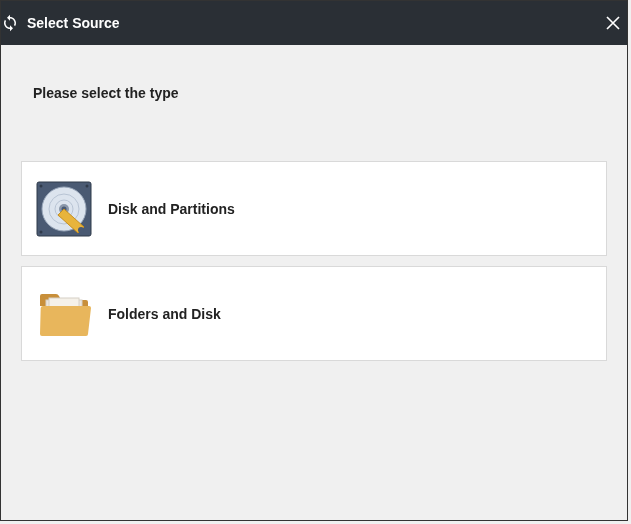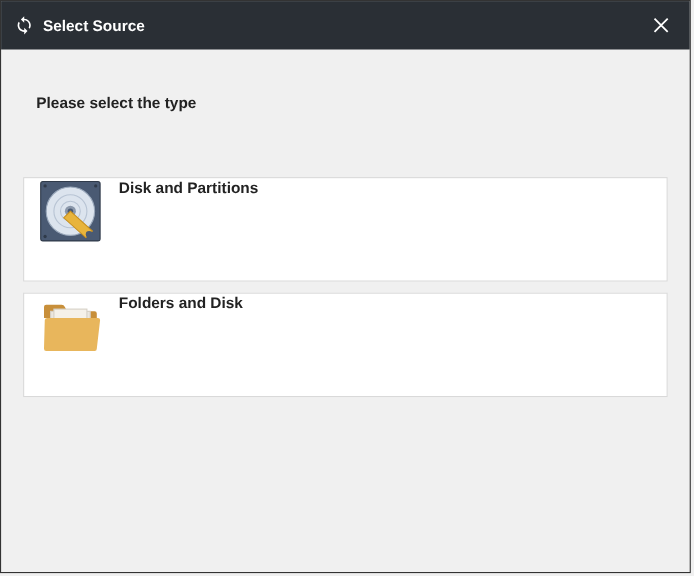--- a/index.html
+++ b/index.html
@@ -22,7 +22,7 @@
     background: #2a2f35;
     display: flex;
     align-items: center;
-    padding: 0 12px;
+    padding: 0 0;
     justify-content: space-between;
   }
   .titlebar-left {

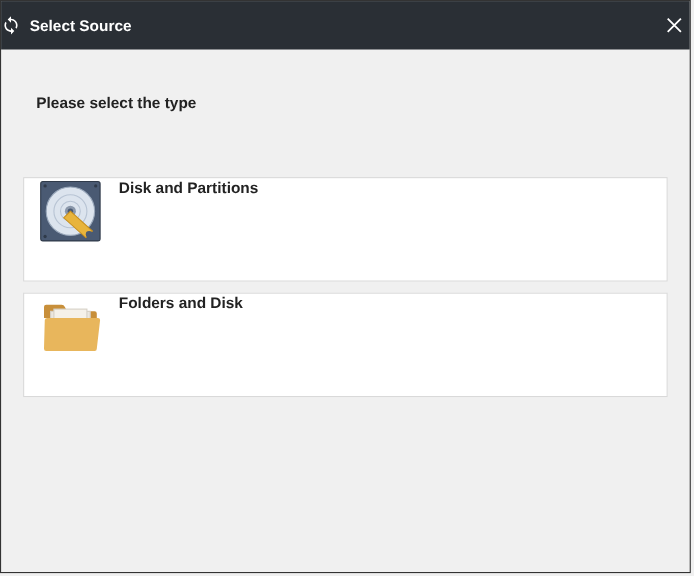--- a/index.html
+++ b/index.html
@@ -60,6 +60,7 @@
     border: 1px solid #d9d9d9;
     height: 95px;
     display: flex;
+    align-items: center;
     padding: 0 12px;
     margin-bottom: 10px;
     cursor: pointer;

